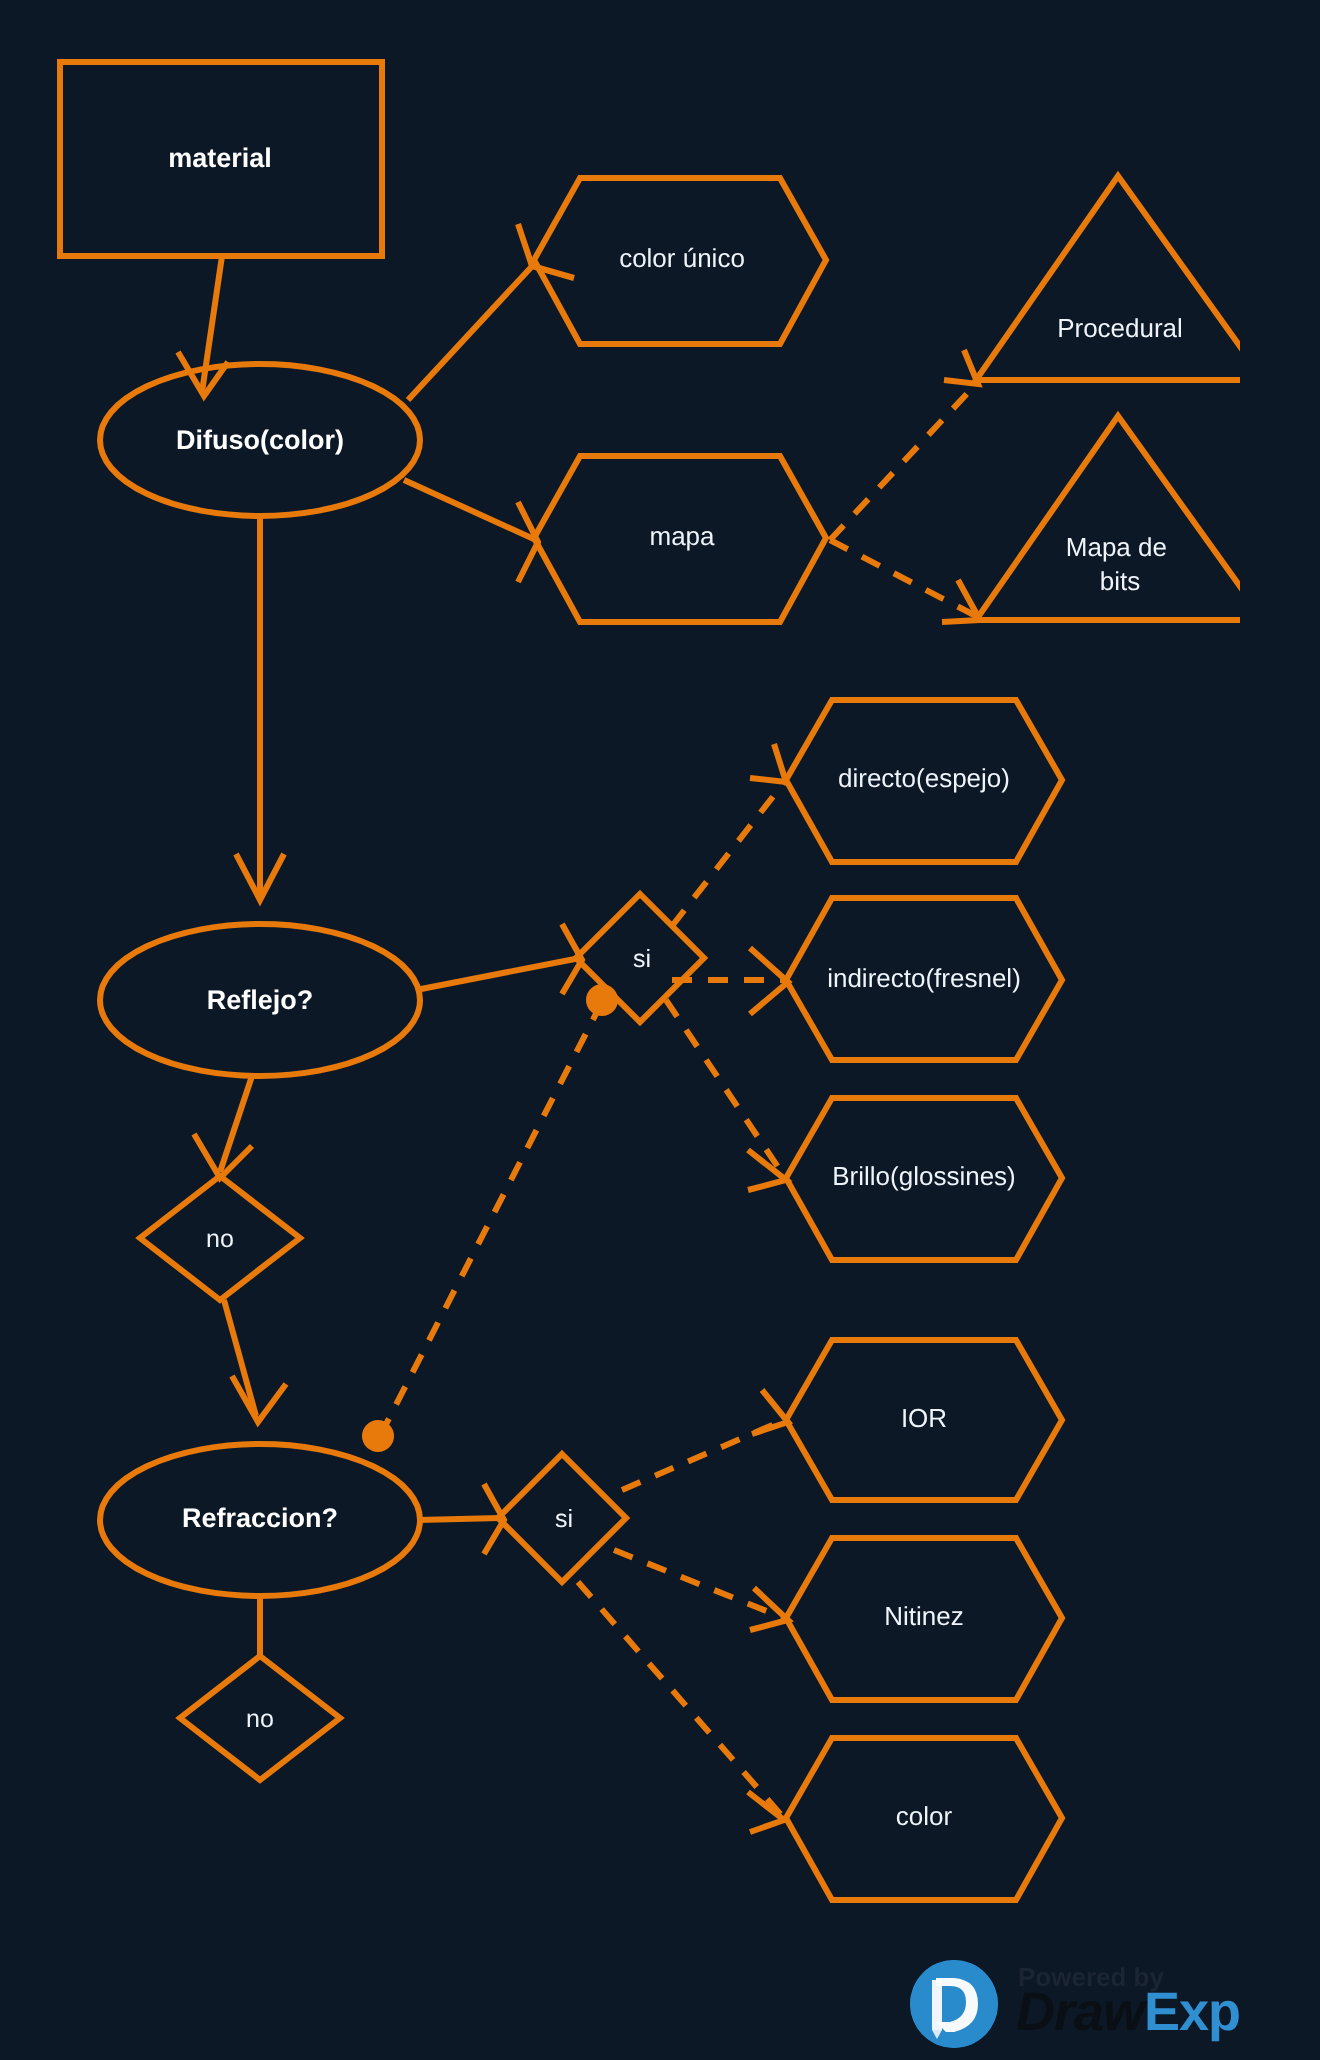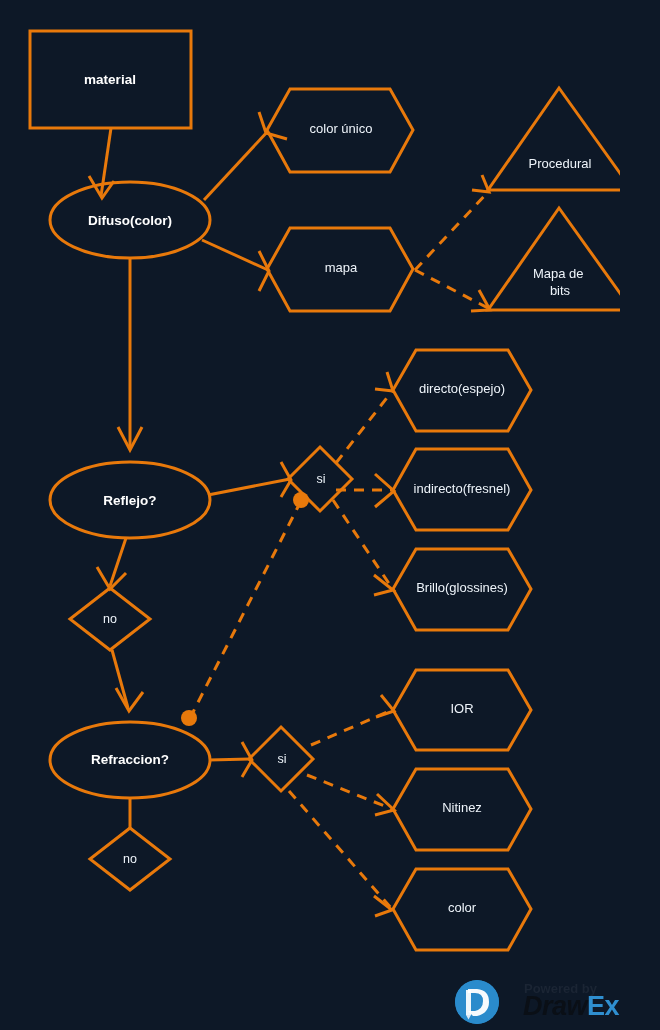--- a/index.html
+++ b/index.html
@@ -72,7 +72,7 @@
     height: 48px;
     display: flex;
     align-items: center;
-    gap: 24px;
+    gap: 9px;
   }
   #wm-logo {
     width: 44px;

